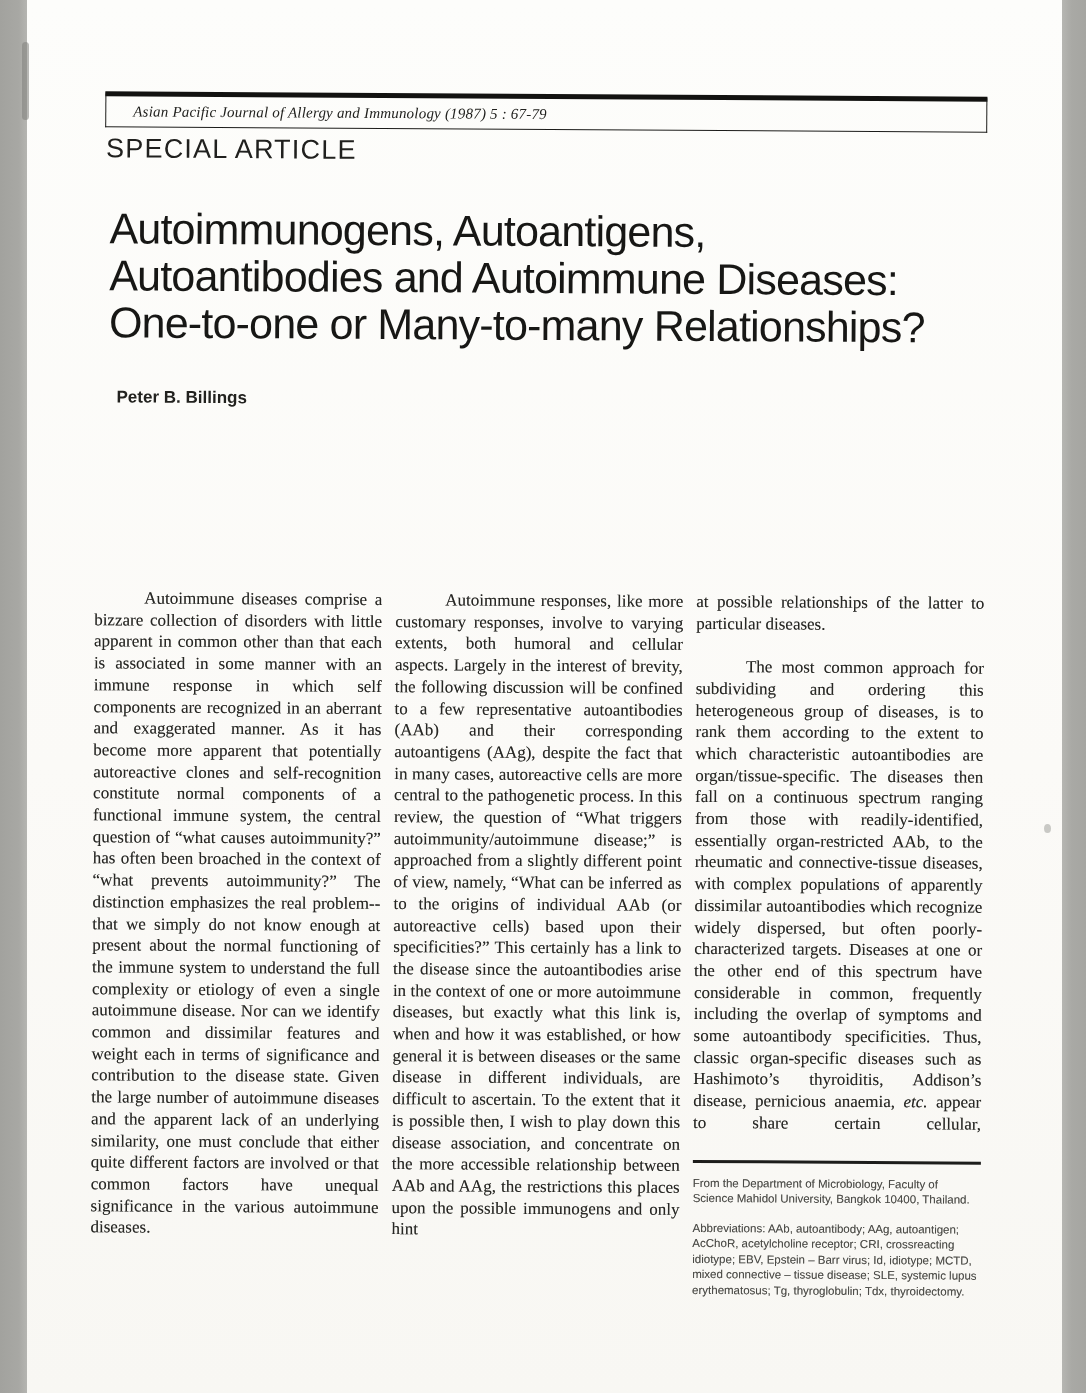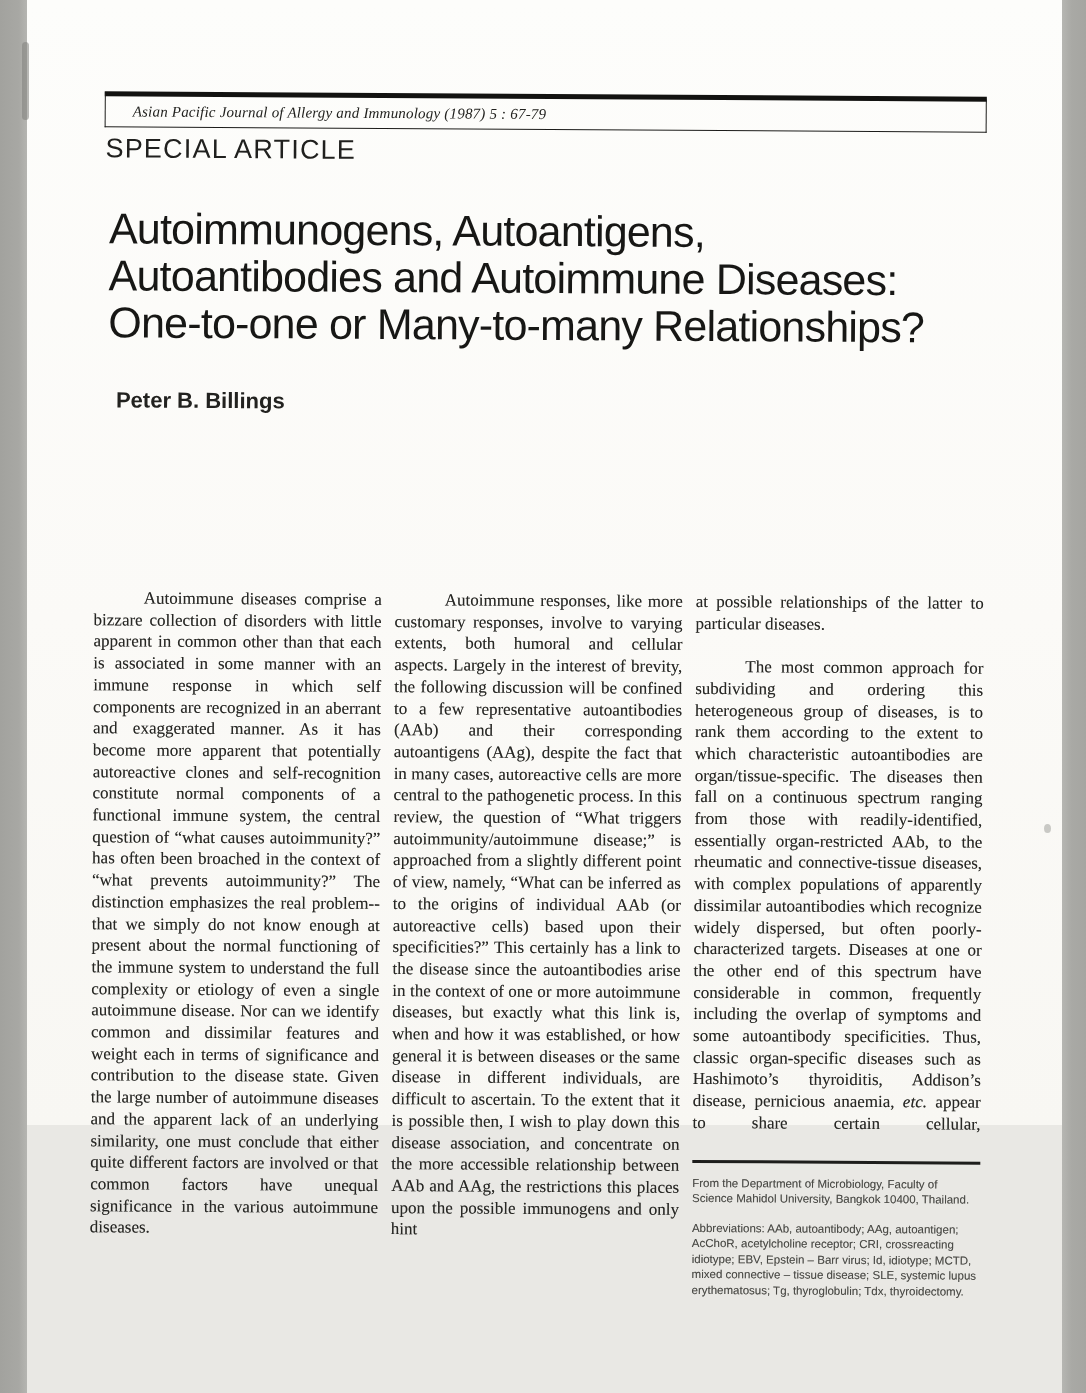--- a/index.html
+++ b/index.html
@@ -11,7 +11,7 @@
   }
   #stage {
     position: relative;
-    width: 1086px; height: 1125px;
+    width: 1086px; height: 1393px;
     background: linear-gradient(180deg, #fdfdfb 0%, #fbfaf7 55%, #f8f7f3 100%);
   }
   

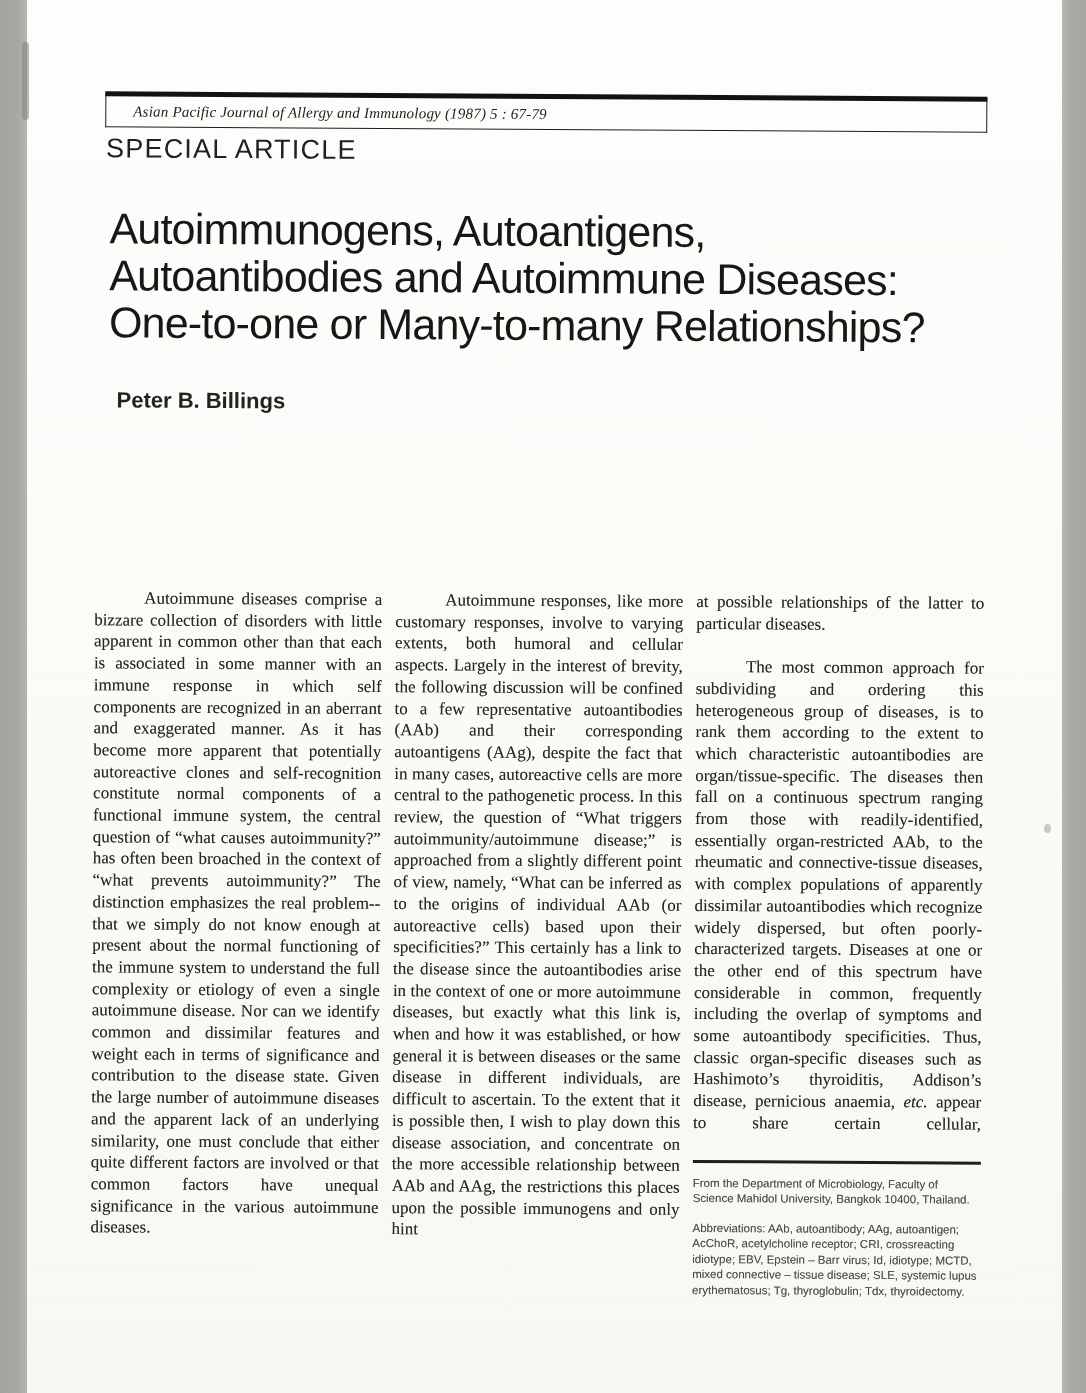--- a/index.html
+++ b/index.html
@@ -73,7 +73,7 @@
     position: absolute; left: 105px; top: 390px;
     font-family: "Liberation Sans", sans-serif;
     font-weight: bold;
-    font-size: 22px;
+    font-size: 17px;
     color: #22221f;
     padding-left: 11px;
   }

